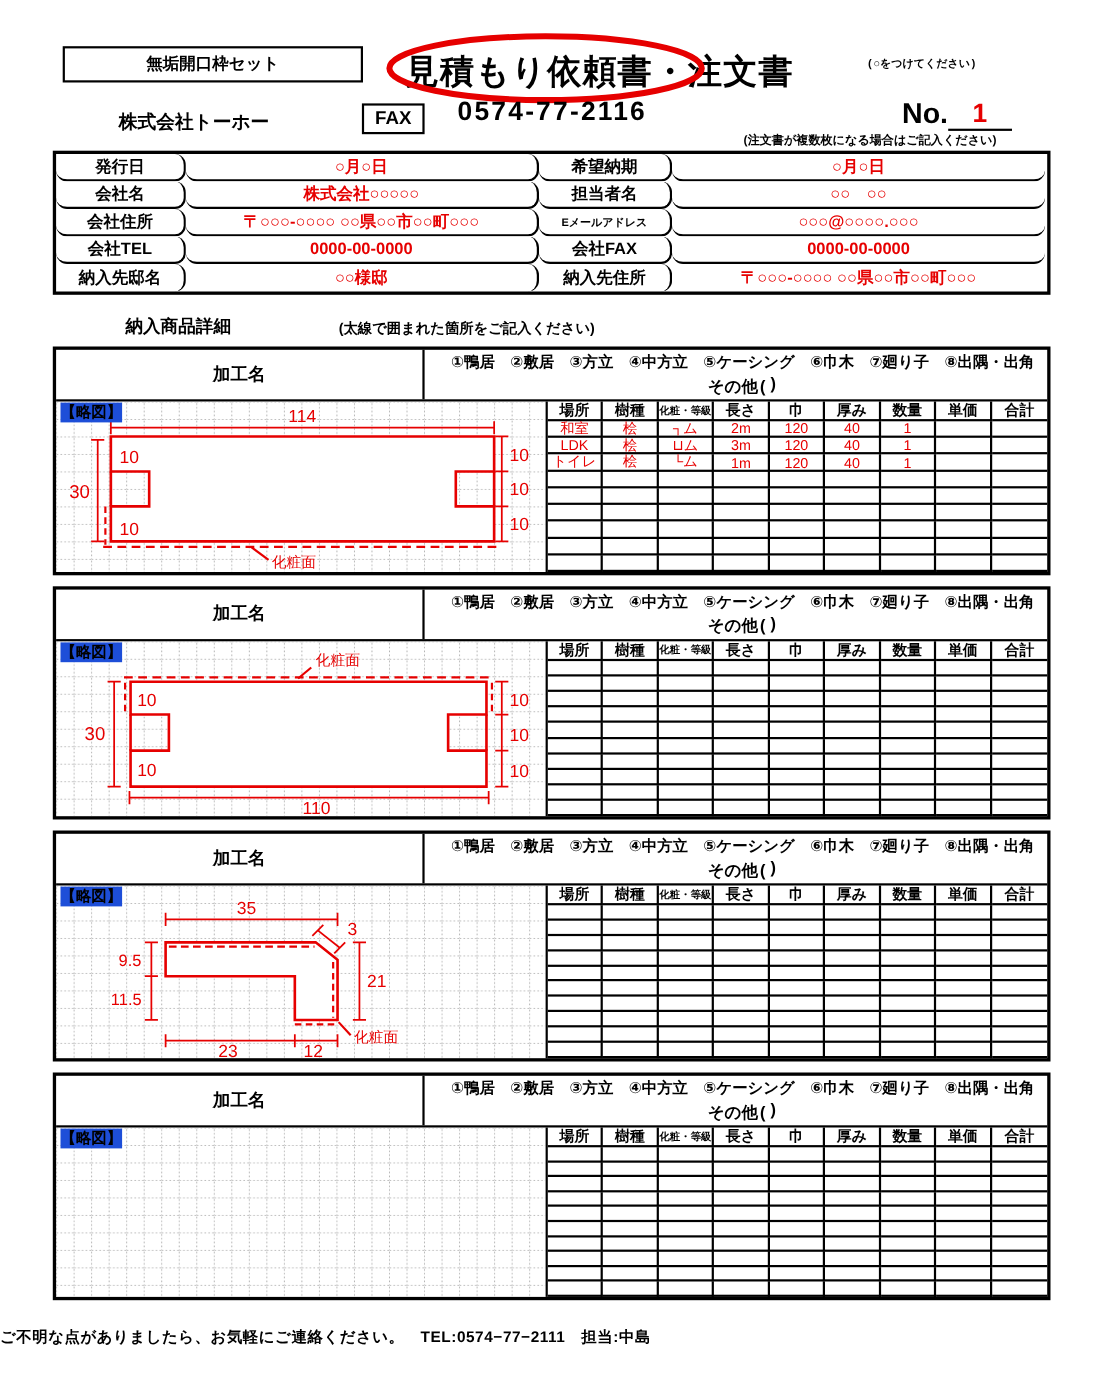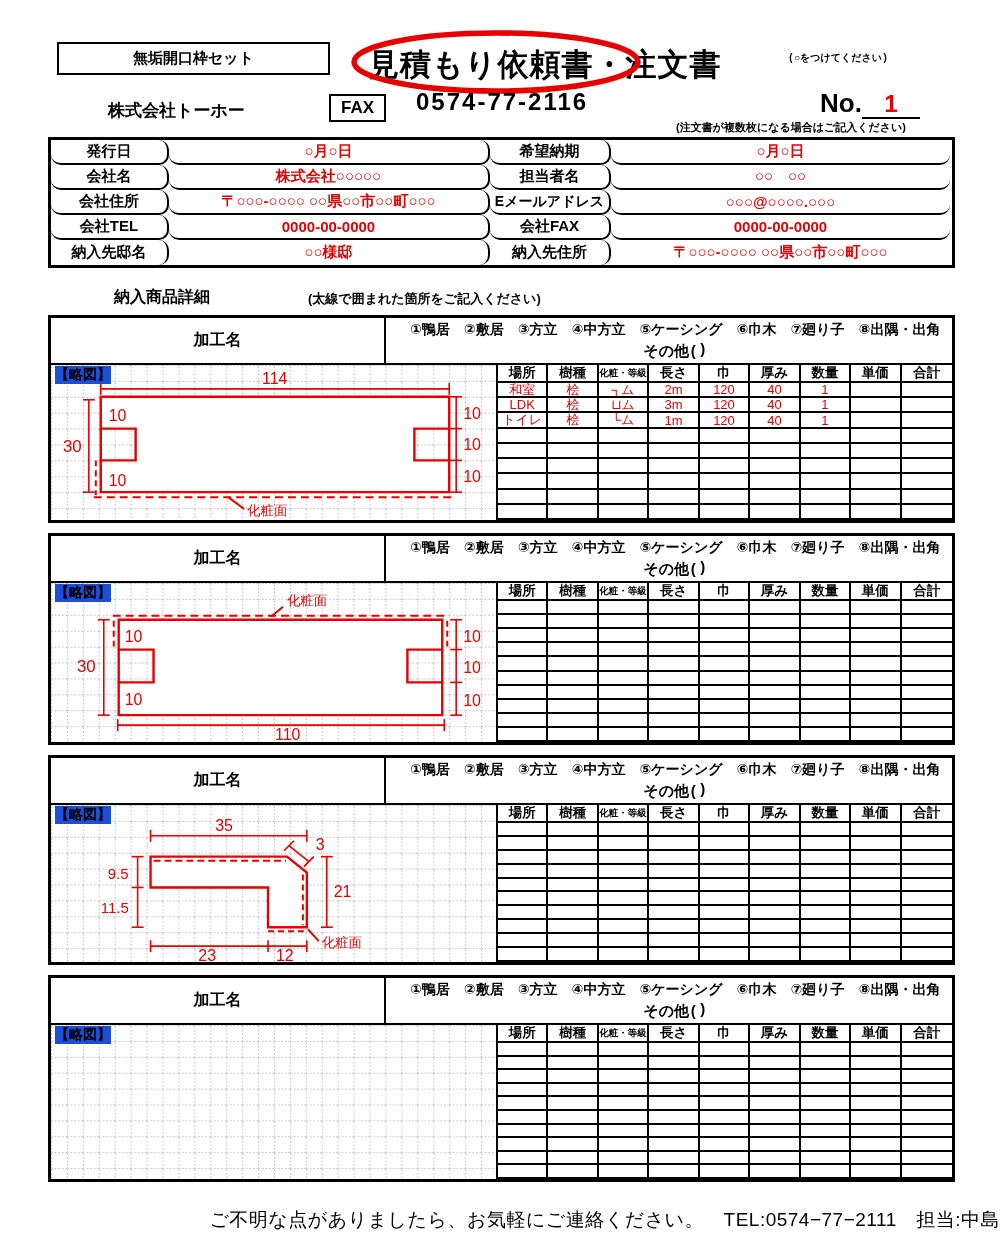--- a/index.html
+++ b/index.html
@@ -31,7 +31,7 @@
   .info-table > div.lastcol { border-right:none; }
   .info-table > div.lastrow { border-bottom:none; }
   .ilabel { font-size:15px; font-weight:600; }
-  .ilabel.small { font-size:14px; }
+  .ilabel.small { font-size:10px; }
   .ivalue { font-size:15px; font-weight:700; color:#e60000; }
 
   

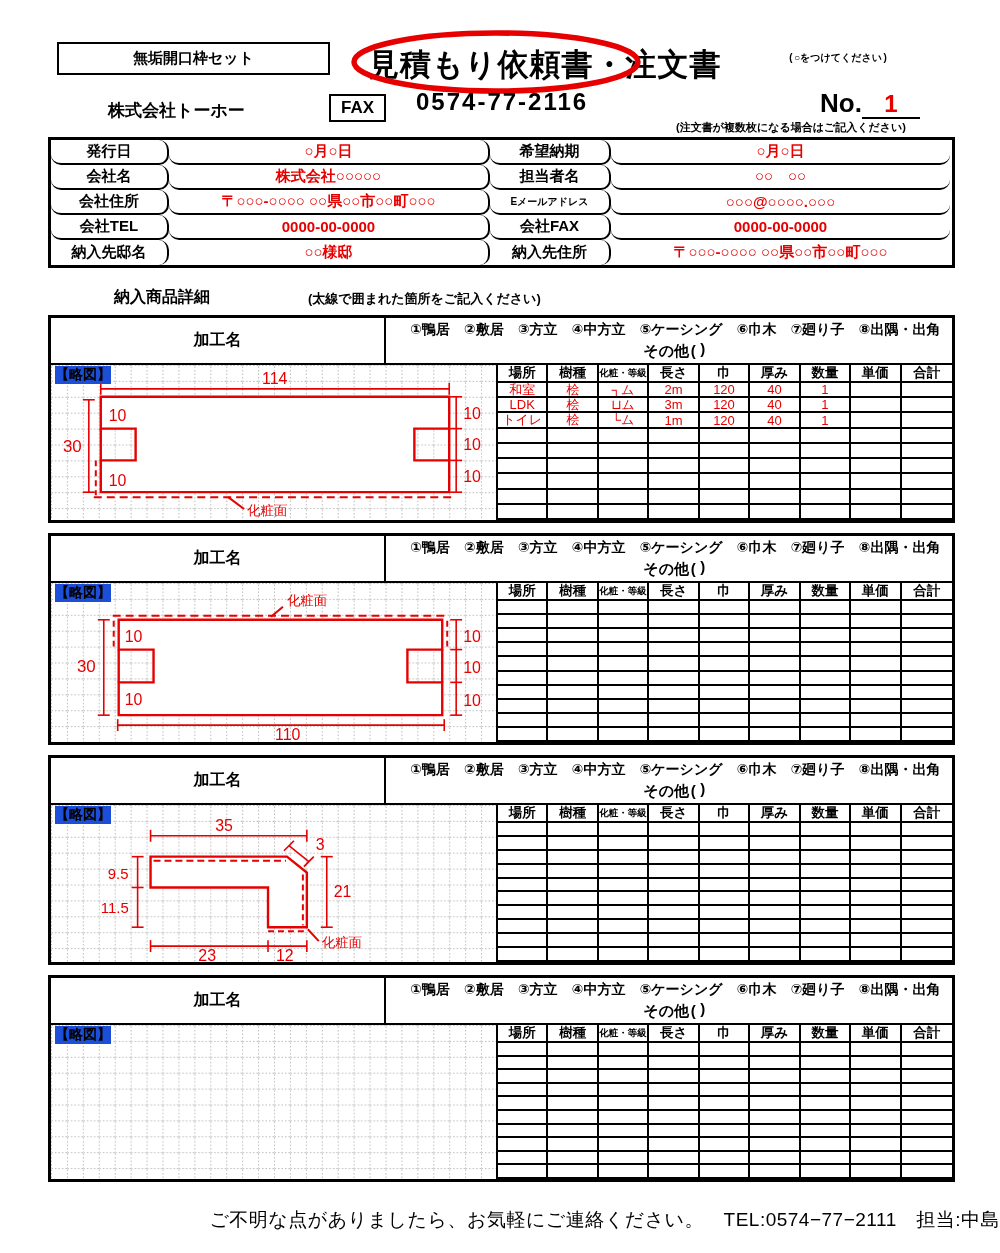--- a/index.html
+++ b/index.html
@@ -61,7 +61,7 @@
   .hc.tiny { font-size:9.5px; }
   .dc { font-size:13px; font-weight:500; color:#e60000; }
 
-  .footer-note { left:0; top:1207px; width:1000px; text-align:right; font-size:19px; font-weight:400; letter-spacing:0.5px; }
+  .footer-note { left:0; top:1207px; width:1000px; text-align:left; font-size:14px; font-weight:700; letter-spacing:0.5px; }
 
   svg text { font-family:"Liberation Sans","DejaVu Sans",sans-serif; fill:#e60000; }
   .rln { stroke:#e60000; fill:none; }

